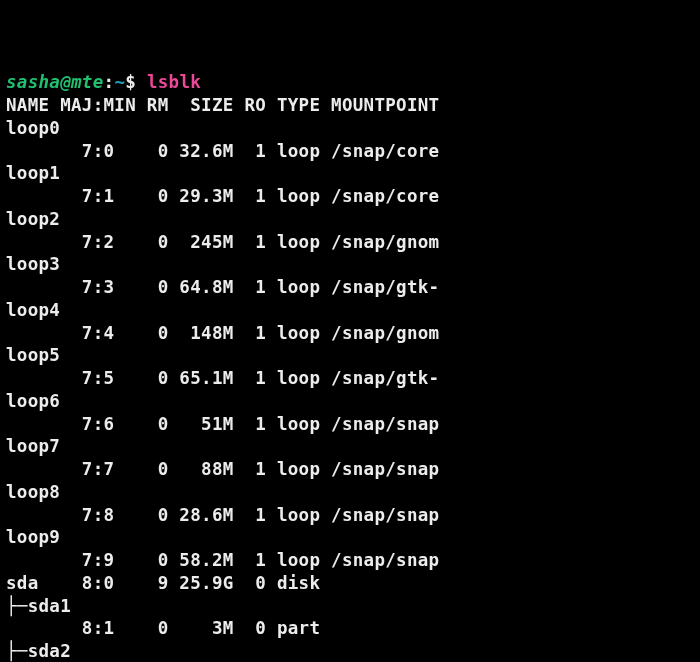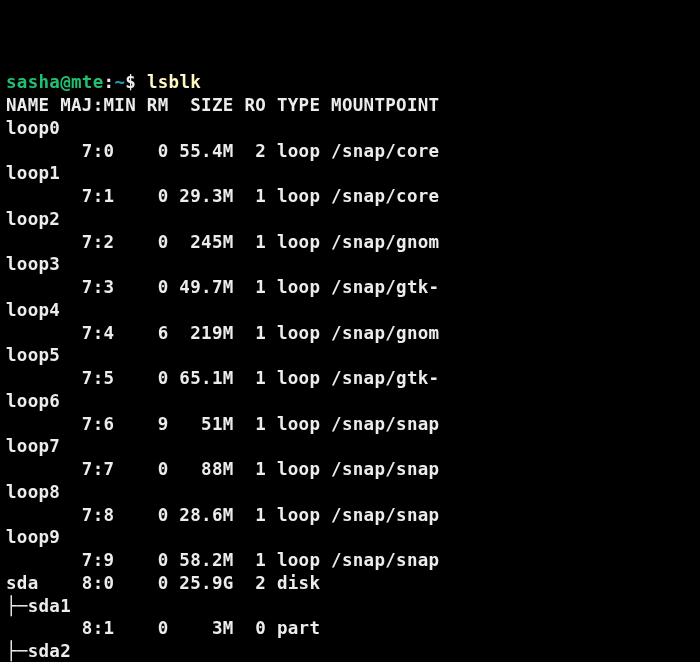--- a/index.html
+++ b/index.html
@@ -17,7 +17,7 @@
       font-weight: bold;
       letter-spacing: 0.3px;
     }
-    .user { color: #20c070; }
+    .user { color: #20c070; font-style: italic; }
     .path { color: #20a0b8; }
     .out  { color: #ececec; }
     .cmd  { color: #fef9c3; }

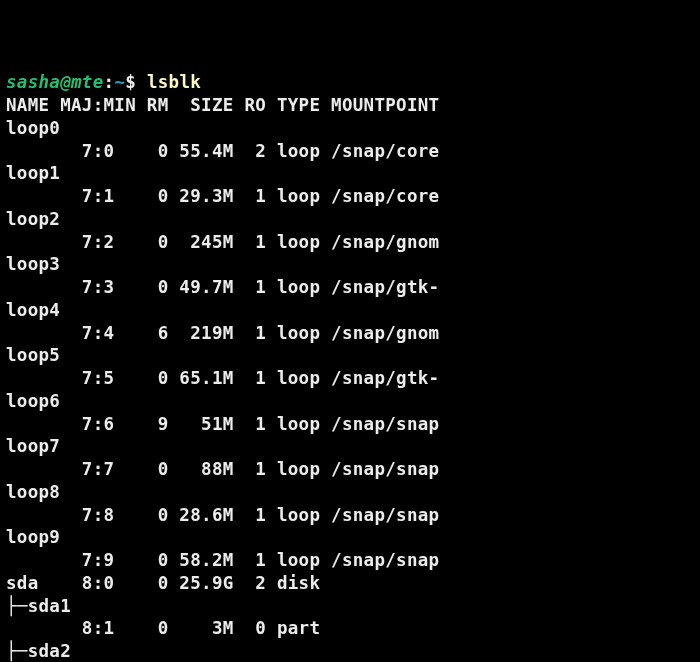--- a/index.html
+++ b/index.html
@@ -20,7 +20,7 @@
     .user { color: #20c070; font-style: italic; }
     .path { color: #20a0b8; }
     .out  { color: #ececec; }
-    .cmd  { color: #fef9c3; }
+    .cmd  { color: #ec4899; }
   </style>
 </head>
 <body>

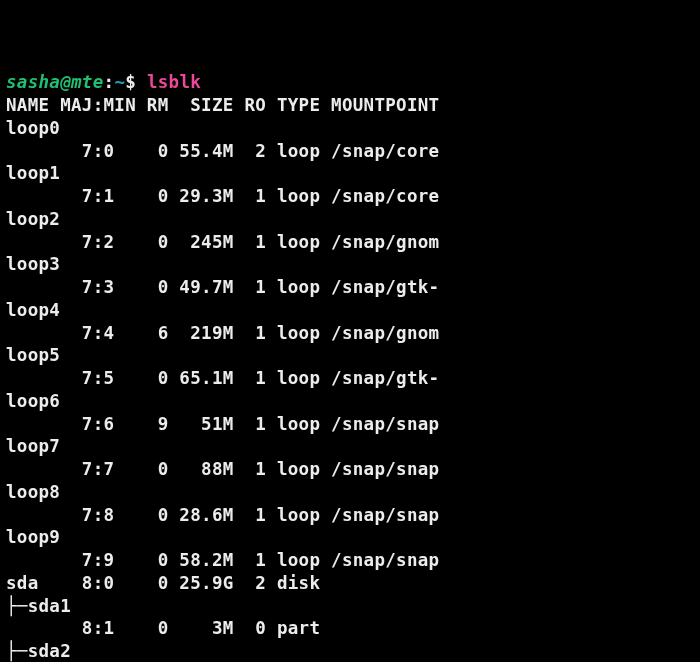--- a/index.html
+++ b/index.html
@@ -29,7 +29,7 @@
 <div class="out"><span class="user">sasha@mte</span><span class="out">:</span><span class="path">~</span><span class="out">$</span><span class="out"> </span><span class="cmd">lsblk</span>
 <span class="out">NAME MAJ:MIN RM  SIZE RO TYPE MOUNTPOINT</span>
 <span class="out">loop0</span>
-<span class="out">       7:0    0 55.4M  2 loop /snap/core</span>
+<span class="out">       7:0    0 32.6M  1 loop /snap/core</span>
 <span class="out">loop1</span>
 <span class="out">       7:1    0 29.3M  1 loop /snap/core</span>
 <span class="out">loop2</span>

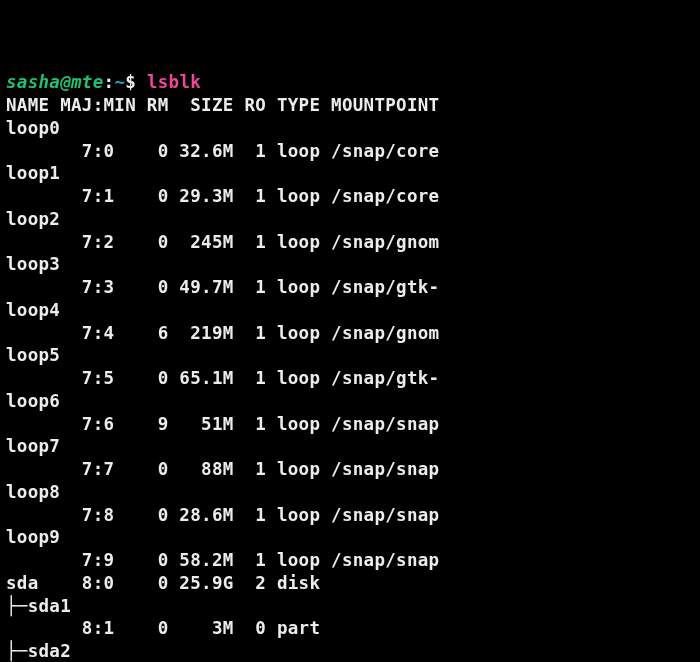--- a/index.html
+++ b/index.html
@@ -35,7 +35,7 @@
 <span class="out">loop2</span>
 <span class="out">       7:2    0  245M  1 loop /snap/gnom</span>
 <span class="out">loop3</span>
-<span class="out">       7:3    0 49.7M  1 loop /snap/gtk-</span>
+<span class="out">       7:3    0 64.8M  1 loop /snap/gtk-</span>
 <span class="out">loop4</span>
 <span class="out">       7:4    6  219M  1 loop /snap/gnom</span>
 <span class="out">loop5</span>

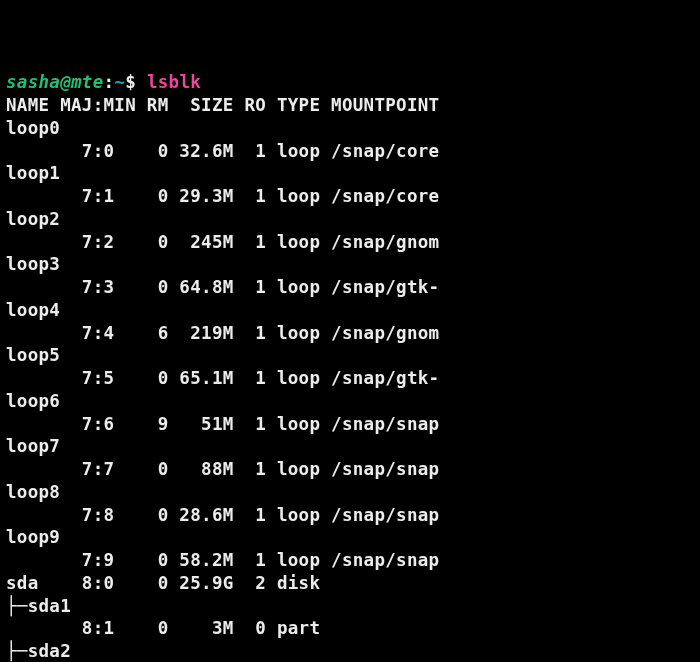--- a/index.html
+++ b/index.html
@@ -37,7 +37,7 @@
 <span class="out">loop3</span>
 <span class="out">       7:3    0 64.8M  1 loop /snap/gtk-</span>
 <span class="out">loop4</span>
-<span class="out">       7:4    6  219M  1 loop /snap/gnom</span>
+<span class="out">       7:4    0  148M  1 loop /snap/gnom</span>
 <span class="out">loop5</span>
 <span class="out">       7:5    0 65.1M  1 loop /snap/gtk-</span>
 <span class="out">loop6</span>

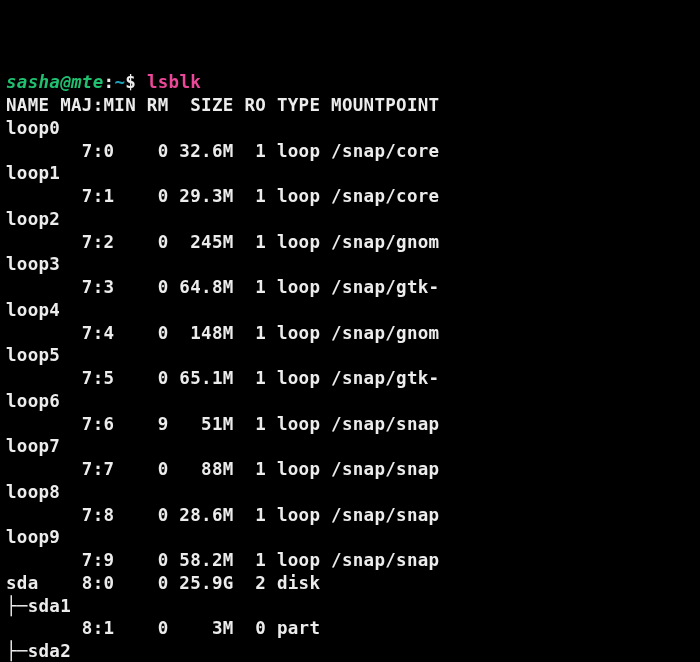--- a/index.html
+++ b/index.html
@@ -41,7 +41,7 @@
 <span class="out">loop5</span>
 <span class="out">       7:5    0 65.1M  1 loop /snap/gtk-</span>
 <span class="out">loop6</span>
-<span class="out">       7:6    9   51M  1 loop /snap/snap</span>
+<span class="out">       7:6    0   51M  1 loop /snap/snap</span>
 <span class="out">loop7</span>
 <span class="out">       7:7    0   88M  1 loop /snap/snap</span>
 <span class="out">loop8</span>

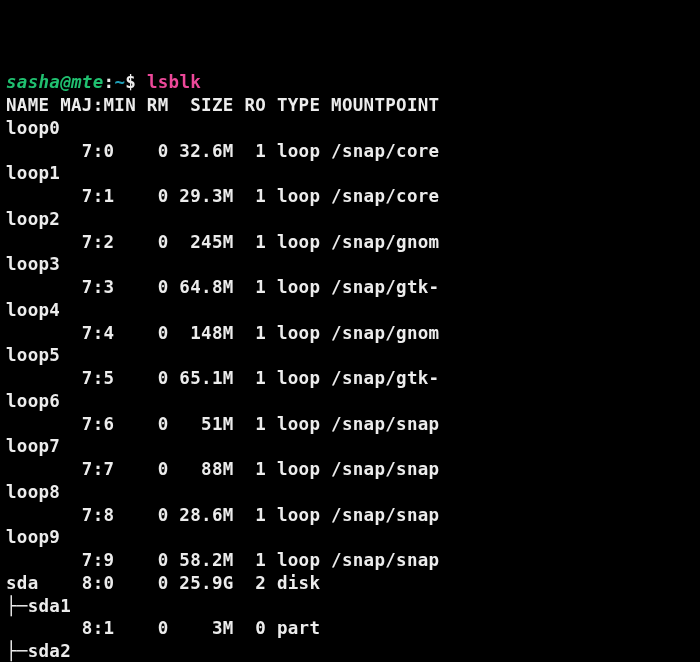--- a/index.html
+++ b/index.html
@@ -48,7 +48,7 @@
 <span class="out">       7:8    0 28.6M  1 loop /snap/snap</span>
 <span class="out">loop9</span>
 <span class="out">       7:9    0 58.2M  1 loop /snap/snap</span>
-<span class="out">sda    8:0    0 25.9G  2 disk </span>
+<span class="out">sda    8:0    9 25.9G  0 disk </span>
 <span class="out">├─sda1</span>
 <span class="out">       8:1    0    3M  0 part </span>
 <span class="out">├─sda2</span>

